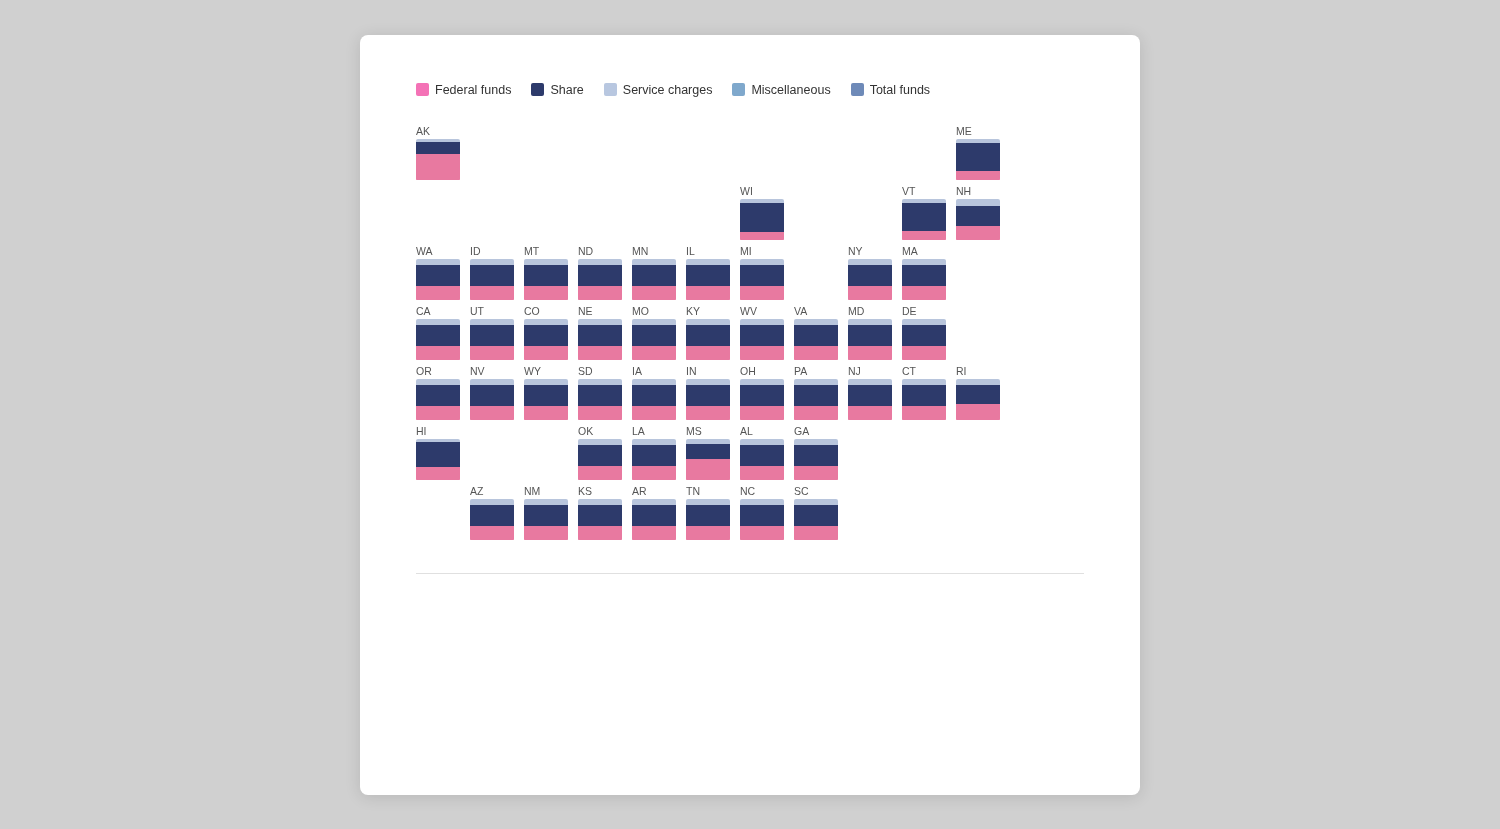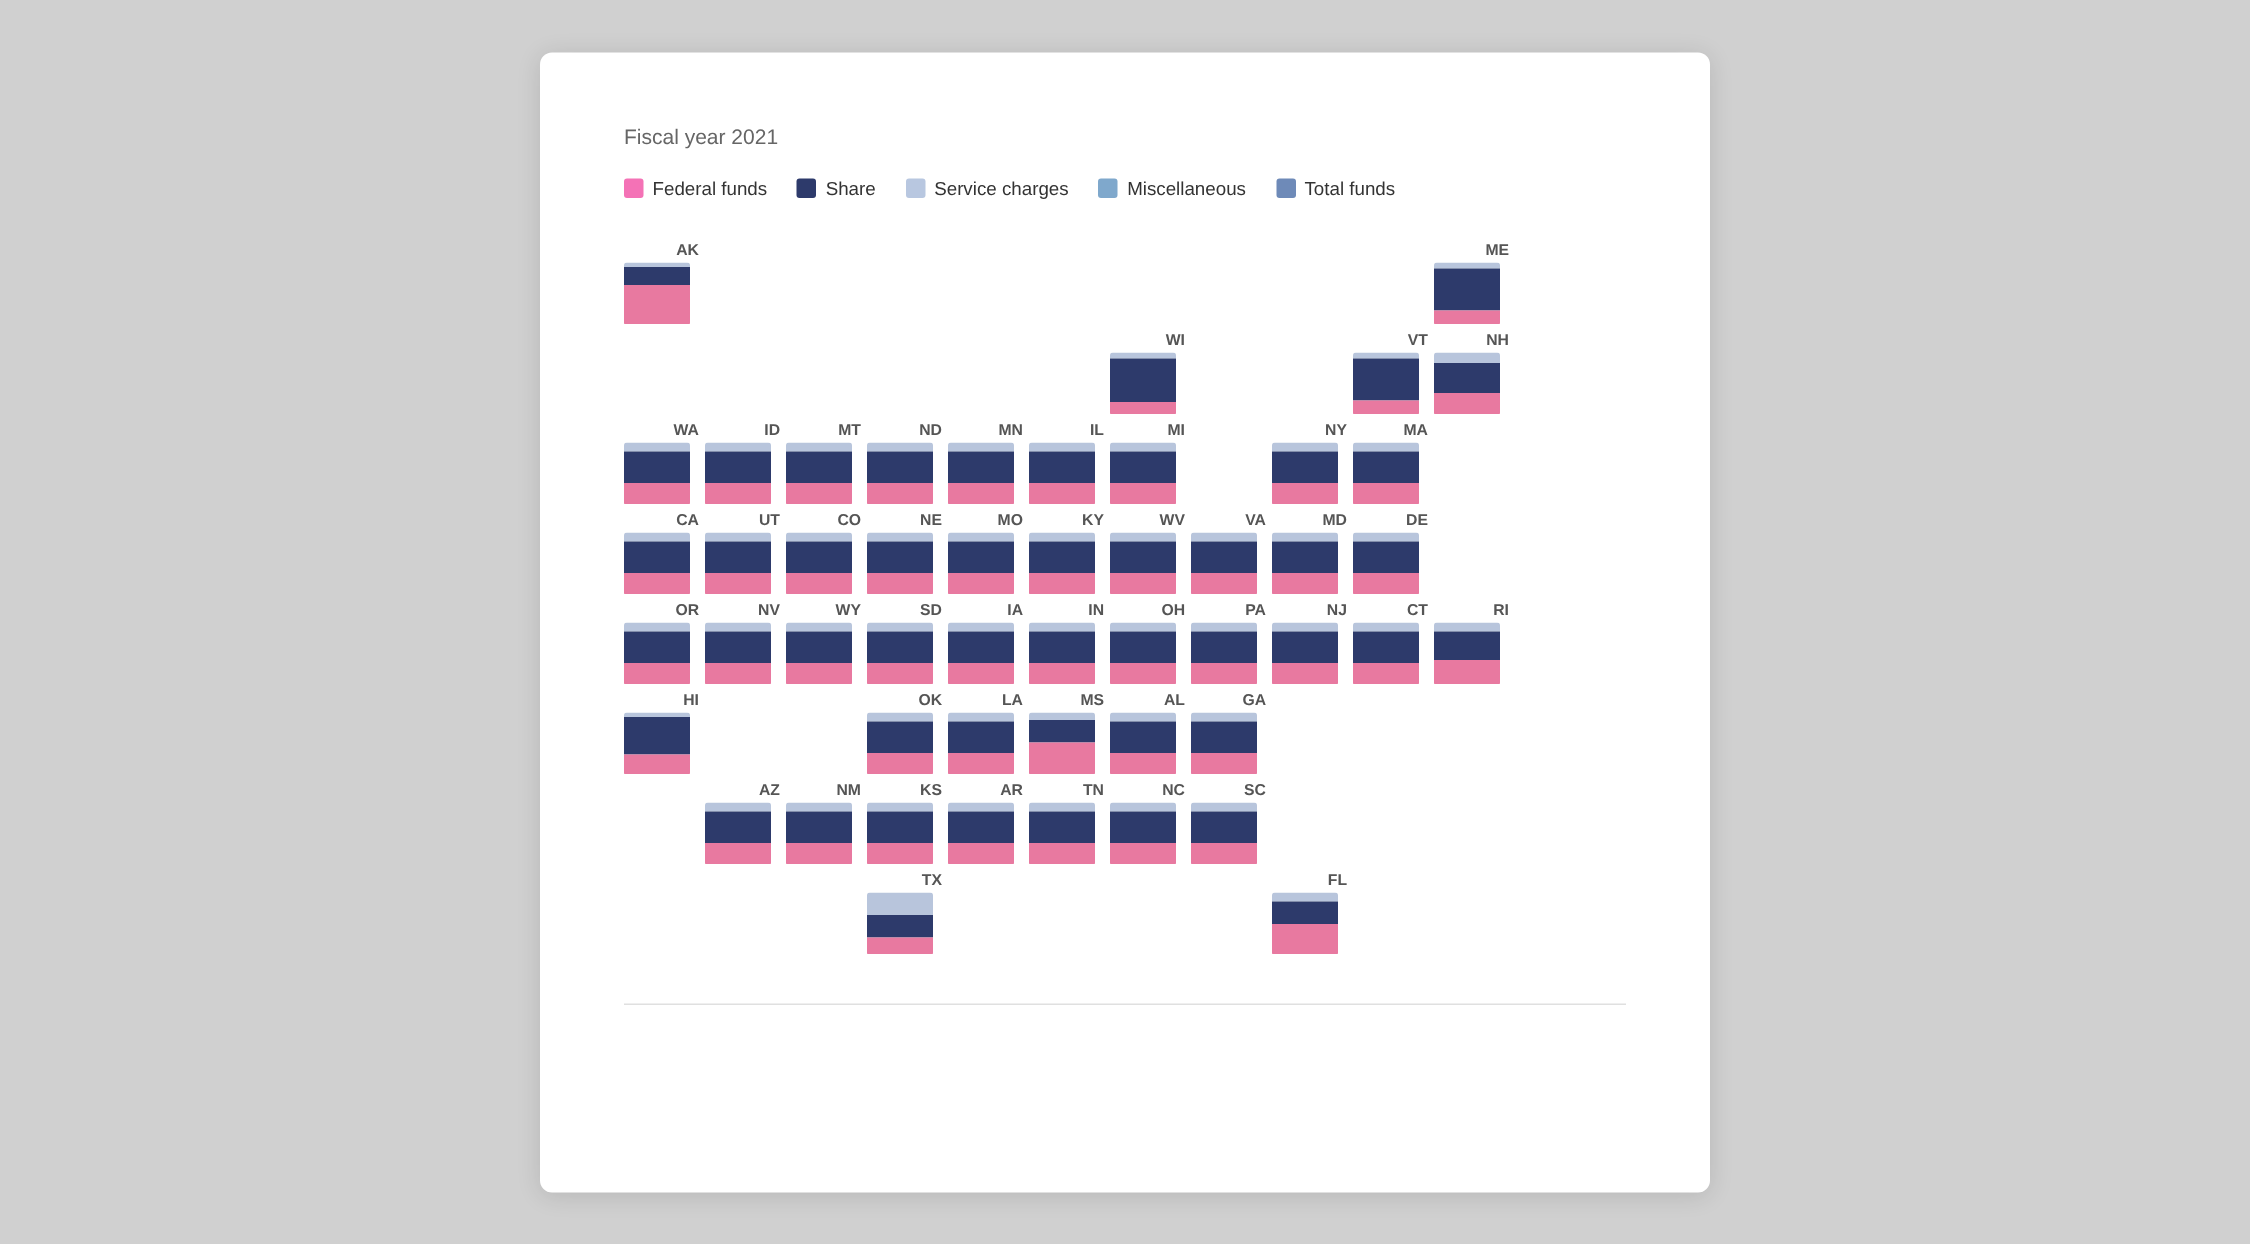--- a/index.html
+++ b/index.html
@@ -99,7 +99,6 @@
 <body>
 
 <div class="card">
-  <div class="chart-subtitle">Fiscal year 2021</div>
 
   <div class="legend">
 

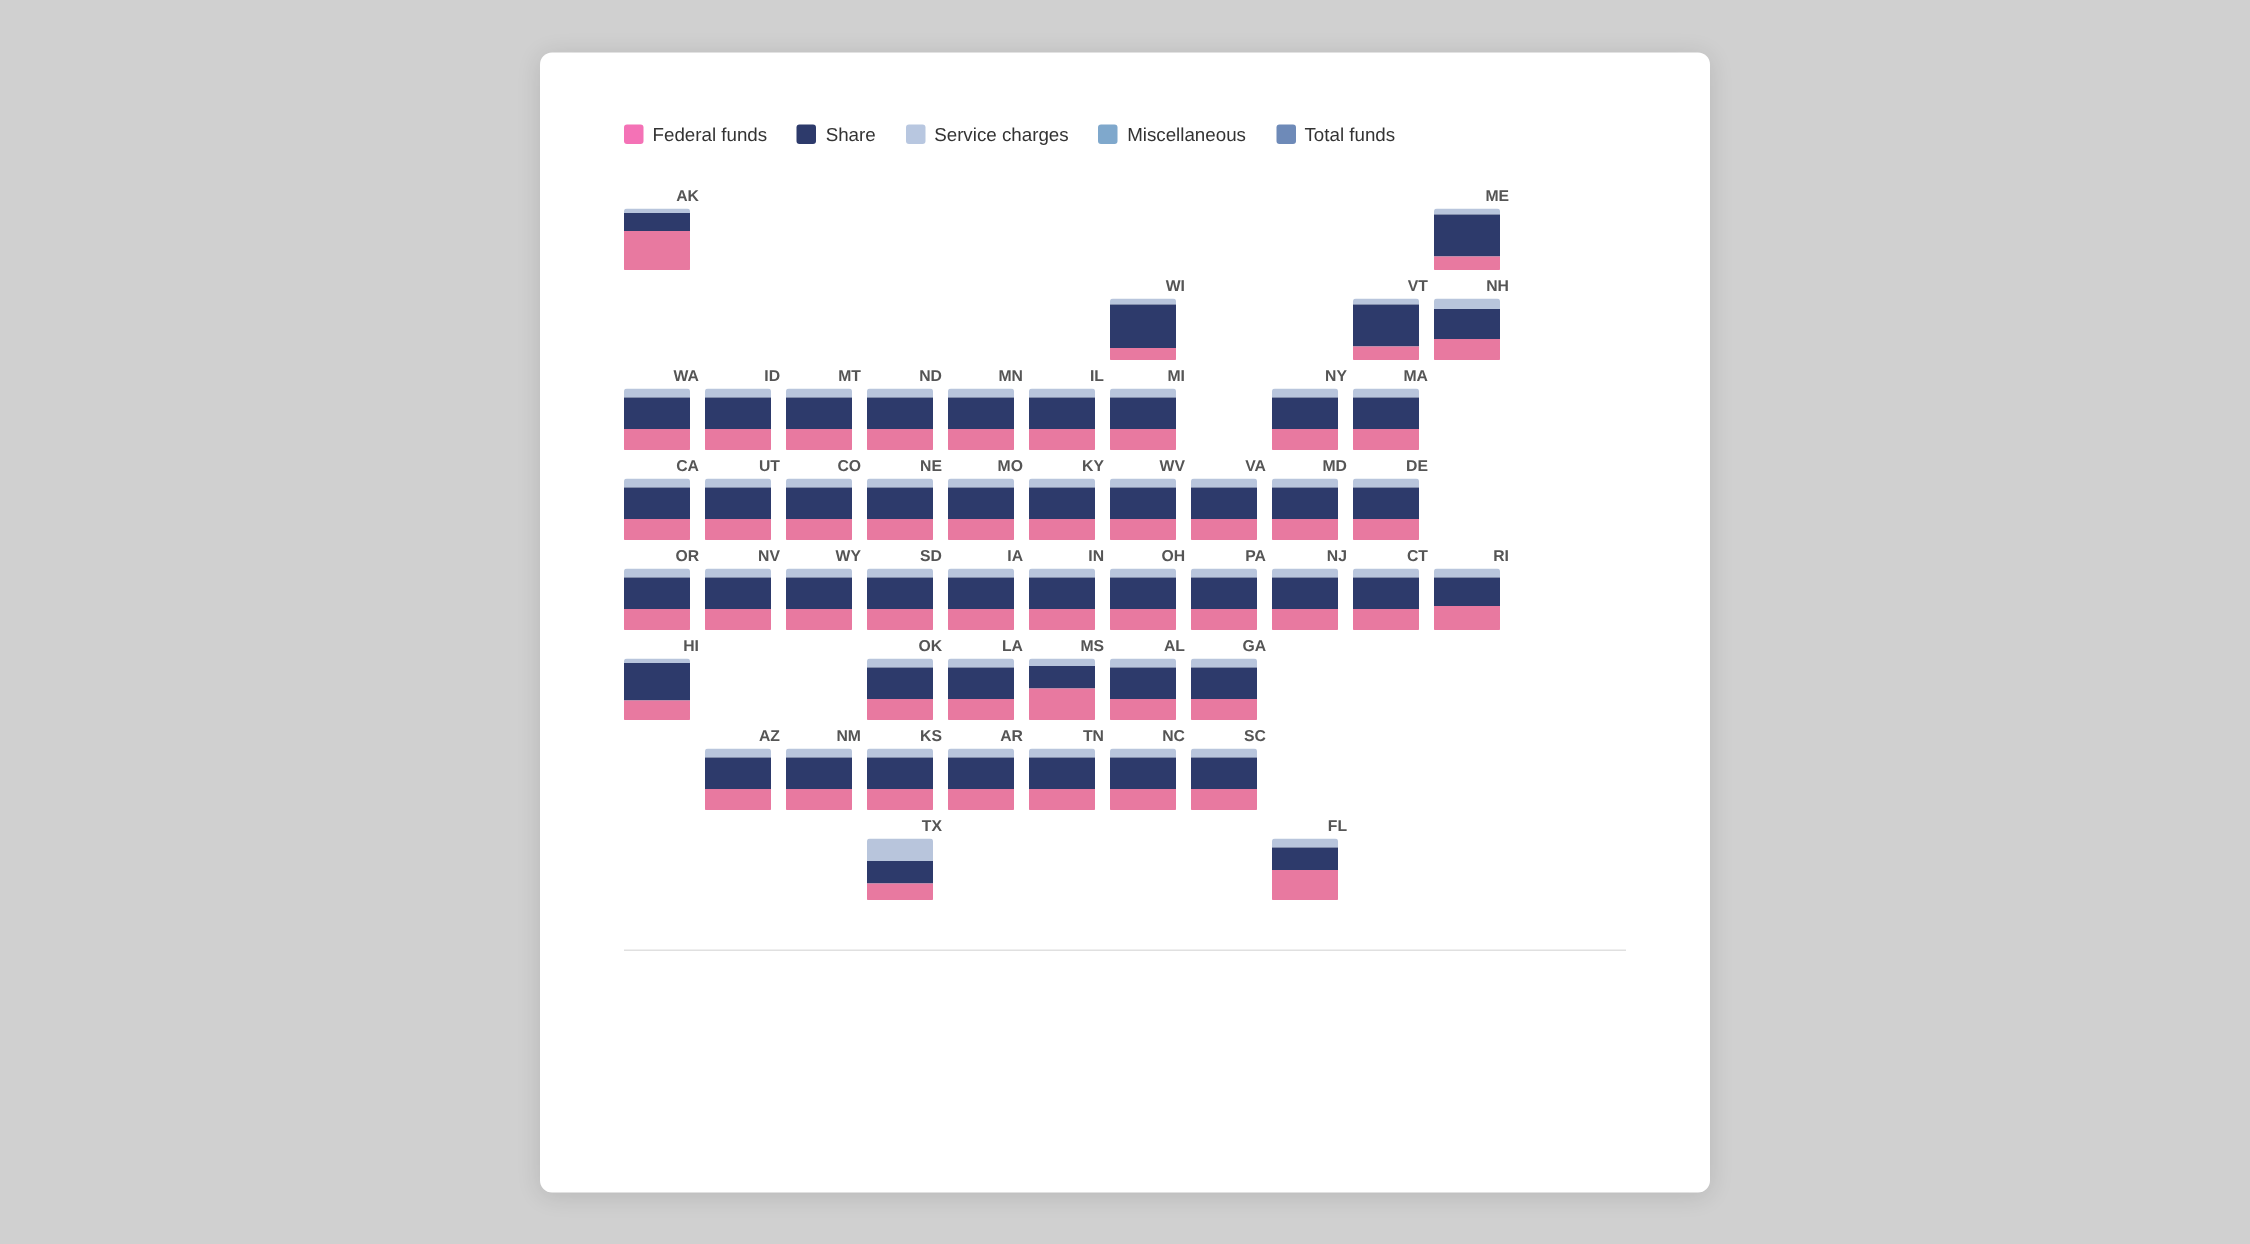--- a/index.html
+++ b/index.html
@@ -70,8 +70,7 @@
       font-size: 10.5px;
       color: #555;
       margin-bottom: 2px;
-      font-weight: 700;
-      text-align: right;
+      font-weight: 400;
     }
     .state-bar {
       width: 44px;

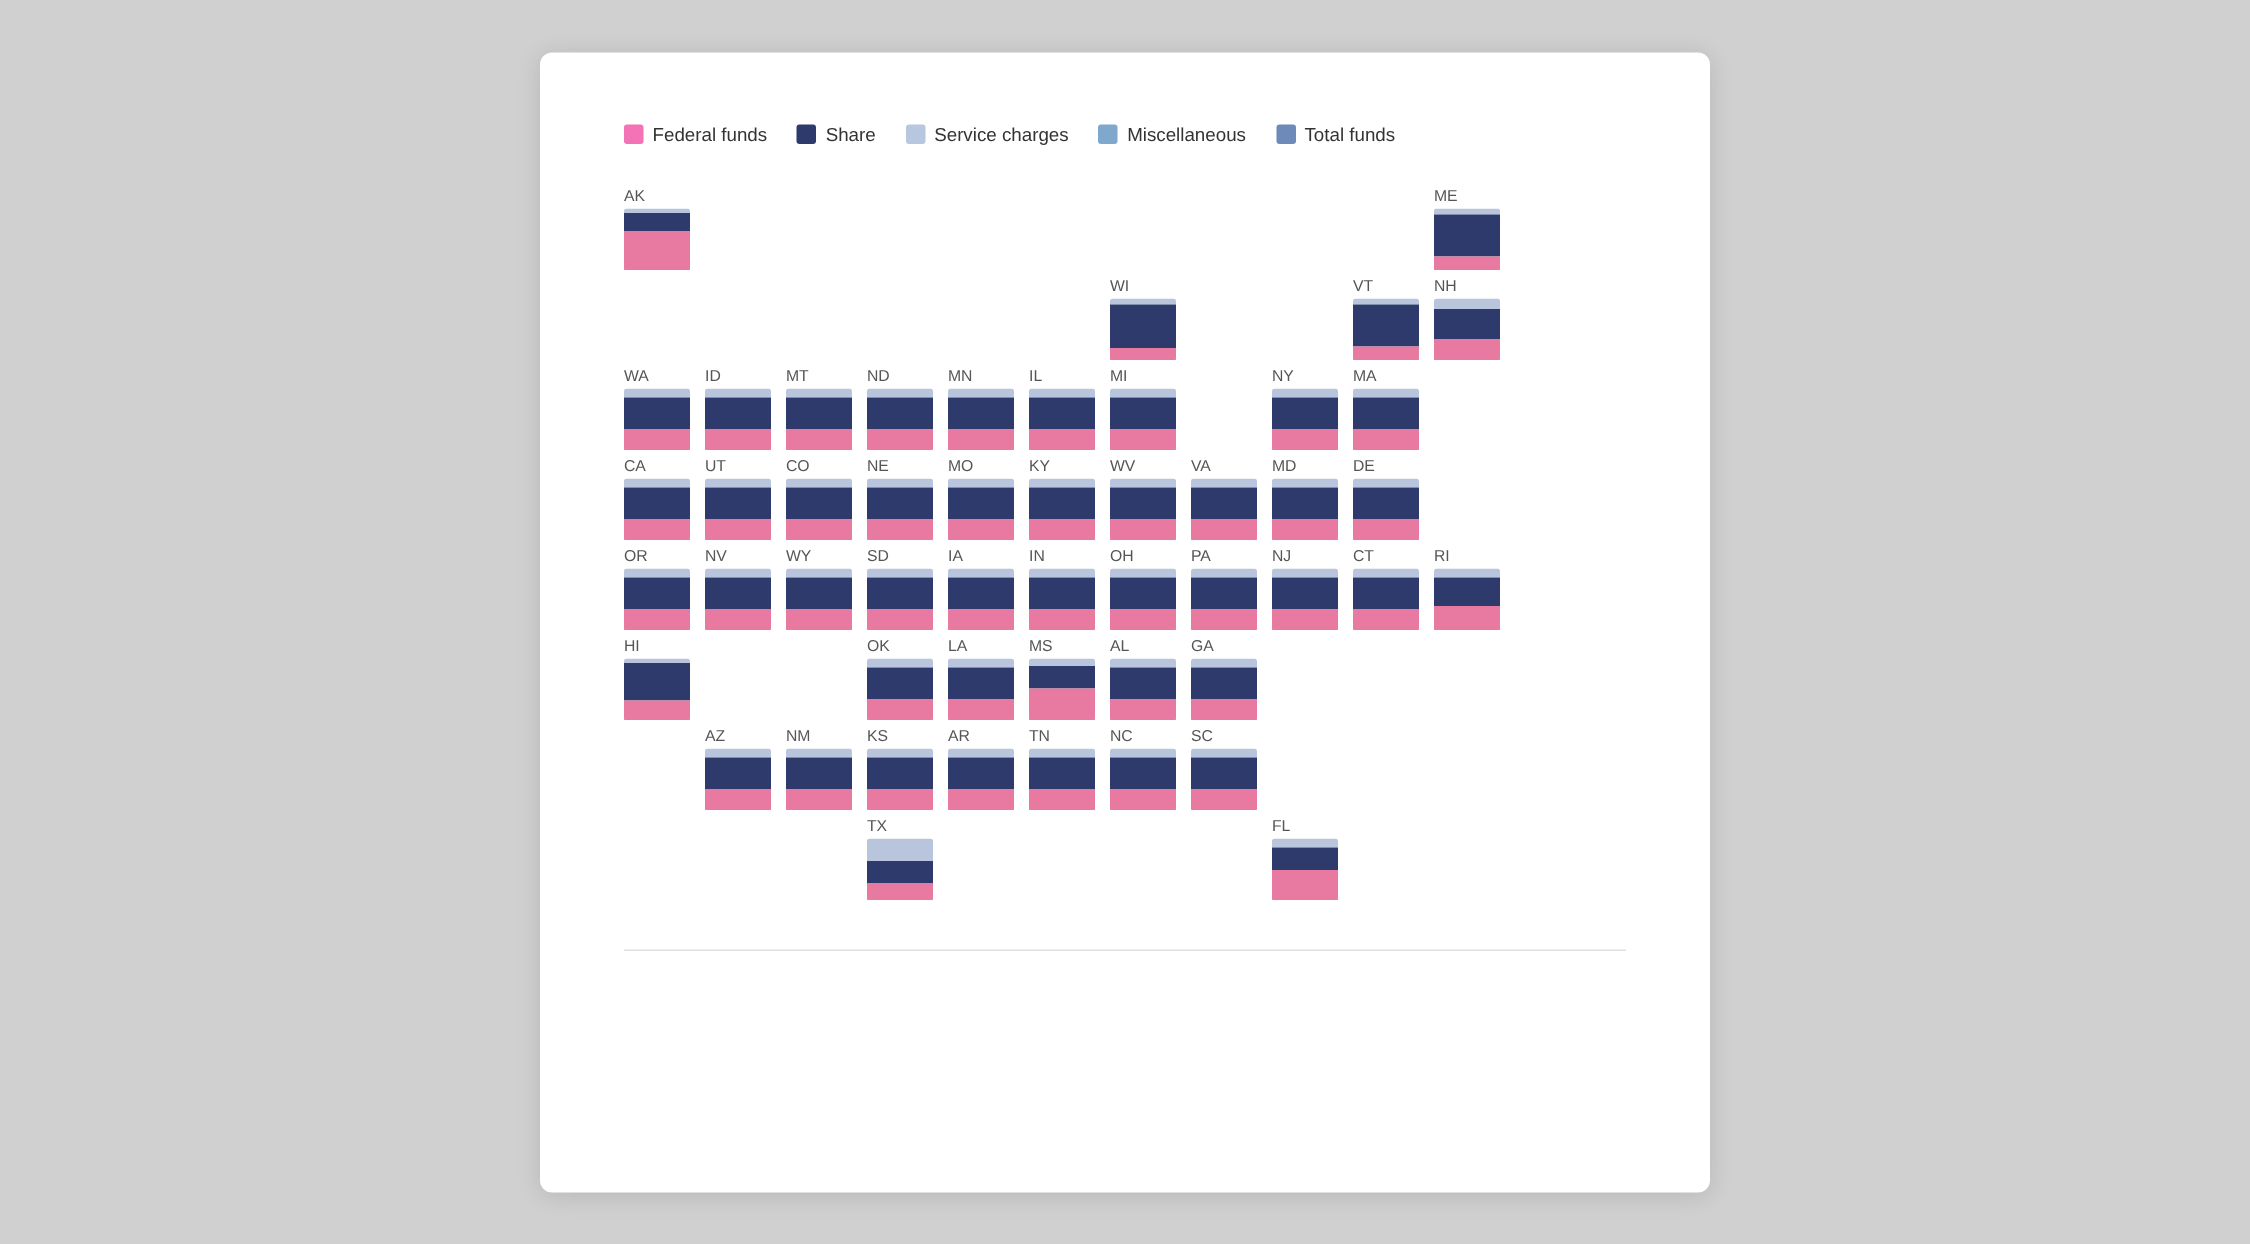--- a/index.html
+++ b/index.html
@@ -544,31 +544,6 @@
           </div>
         </div>
       </div>
-      <div class="map-row">
-        <div class="spacer"></div>
-        <div class="spacer"></div>
-        <div class="spacer"></div>
-        <div class="state-cell">
-          <div class="state-label">TX</div>
-          <div class="state-bar">
-            <div class="bar-segment" style="height: 15.0769px; background: rgb(184, 197, 220);"></div>
-            <div class="bar-segment" style="height: 15.0769px; background: rgb(45, 58, 107);"></div>
-            <div class="bar-segment" style="height: 11.8462px; background: rgb(232, 121, 160);"></div>
-          </div>
-        </div>
-        <div class="spacer"></div>
-        <div class="spacer"></div>
-        <div class="spacer"></div>
-        <div class="spacer"></div>
-        <div class="state-cell">
-          <div class="state-label">FL</div>
-          <div class="state-bar">
-            <div class="bar-segment" style="height: 6.68182px; background: rgb(184, 197, 220);"></div>
-            <div class="bar-segment" style="height: 15.2727px; background: rgb(45, 58, 107);"></div>
-            <div class="bar-segment" style="height: 20.0455px; background: rgb(232, 121, 160);"></div>
-          </div>
-        </div>
-      </div>
     </div>
 
   <hr class="divider">

